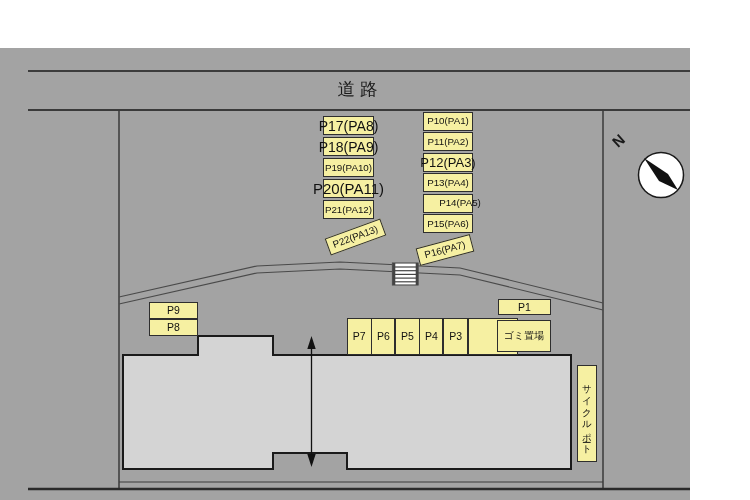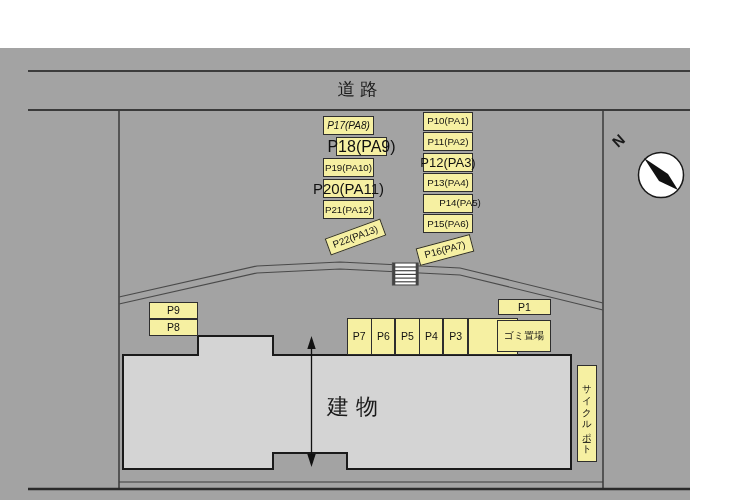--- a/index.html
+++ b/index.html
@@ -78,7 +78,7 @@
       <div class="stall" style="left: 423px; top: 145.5px; width: 50px; height: 19px; font-size: 9.8px; padding-left: 24px;">P14(PA5)</div>
       <div class="stall" style="left: 423px; top: 166px; width: 50px; height: 19px; font-size: 9.8px;">P15(PA6)</div>
       <div class="stall" style="left: 417px; top: 193px; width: 56px; height: 18px; font-size: 9.8px; transform: rotate(-15deg);">P16(PA7)</div>
-      <div class="stall" style="left: 323px; top: 68px; width: 51px; height: 19px; font-size: 10px; font-style: italic;">P17(PA8)</div>
+      <div class="stall" style="left: 323px; top: 68px; width: 51px; height: 19px; font-size: 14px;">P17(PA8)</div>
       <div class="stall" style="left: 336px; top: 89px; width: 51px; height: 19px; font-size: 16px;">P18(PA9)</div>
       <div class="stall" style="left: 323px; top: 110px; width: 51px; height: 19px; font-size: 9.8px;">P19(PA10)</div>
       <div class="stall" style="left: 323px; top: 131px; width: 51px; height: 19px; font-size: 15px;">P20(PA11)</div>

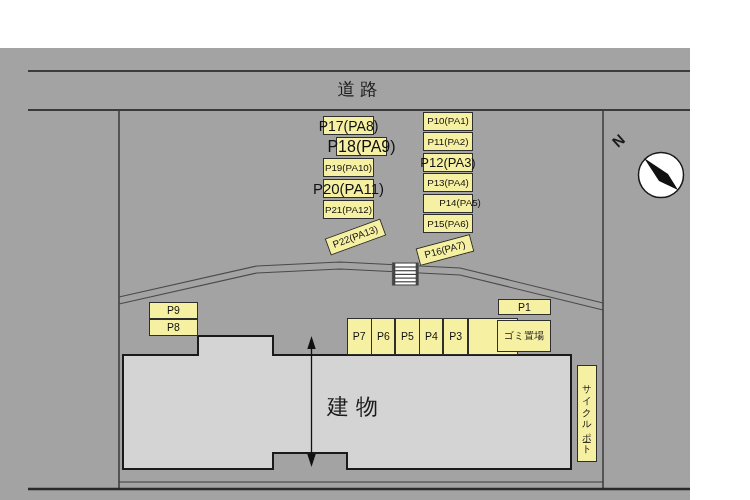--- a/index.html
+++ b/index.html
@@ -79,7 +79,7 @@
       <div class="stall" style="left: 423px; top: 166px; width: 50px; height: 19px; font-size: 9.8px;">P15(PA6)</div>
       <div class="stall" style="left: 417px; top: 193px; width: 56px; height: 18px; font-size: 9.8px; transform: rotate(-15deg);">P16(PA7)</div>
       <div class="stall" style="left: 323px; top: 68px; width: 51px; height: 19px; font-size: 14px;">P17(PA8)</div>
-      <div class="stall" style="left: 336px; top: 89px; width: 51px; height: 19px; font-size: 16px;">P18(PA9)</div>
+      <div class="stall" style="left: 323px; top: 89px; width: 51px; height: 19px; font-size: 14px;">P18(PA9)</div>
       <div class="stall" style="left: 323px; top: 110px; width: 51px; height: 19px; font-size: 9.8px;">P19(PA10)</div>
       <div class="stall" style="left: 323px; top: 131px; width: 51px; height: 19px; font-size: 15px;">P20(PA11)</div>
       <div class="stall" style="left: 323px; top: 152px; width: 51px; height: 19px; font-size: 9.8px;">P21(PA12)</div>

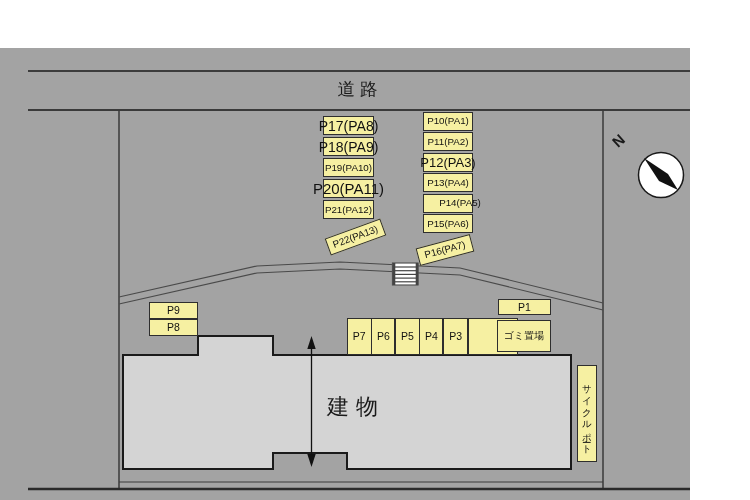--- a/index.html
+++ b/index.html
@@ -67,7 +67,6 @@
 
   <div class="lbl road-lbl" style="left:310px;top:29px;">道路</div>
   <div class="lbl road-lbl" style="left:308px;top:455px;">道路</div>
-  <div class="lbl building-lbl" style="left:316px;top:344px;">建物</div>
   <div class="lbl north-lbl" style="left:613px;top:84px;">N</div>
 
   <div>

